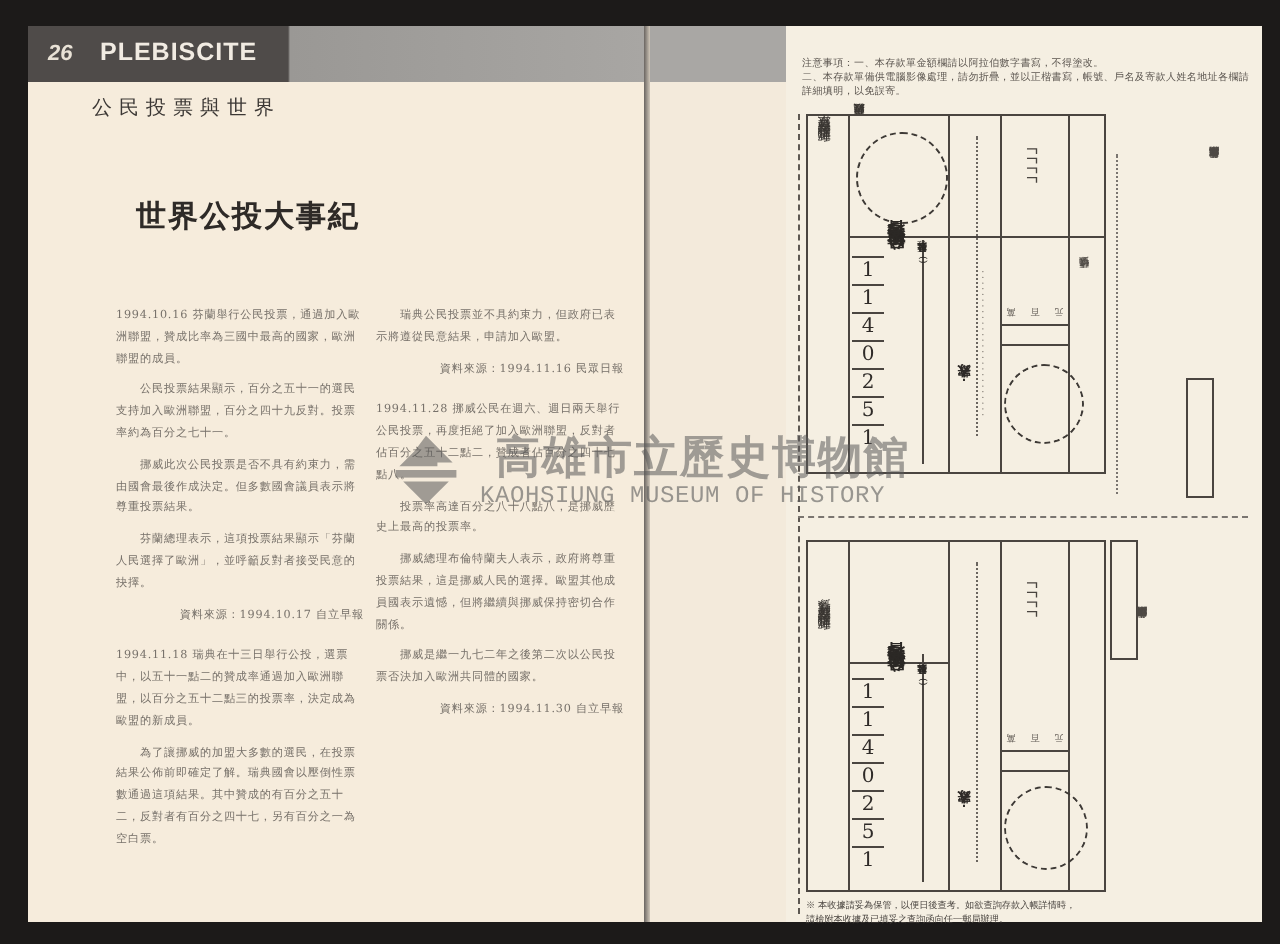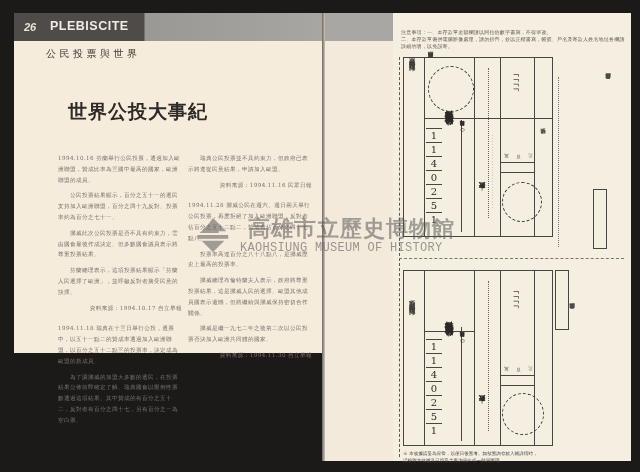--- a/index.html
+++ b/index.html
@@ -10,7 +10,7 @@
 
     
     .page-left {
-      position: absolute; left: 14px; top: 13px; width: 308px; height: 340px;
+      position: absolute; left: 14px; top: 13px; width: 308px; height: 448px;
       background: #f6ecdc;
     }
     .page-left .header-bar {

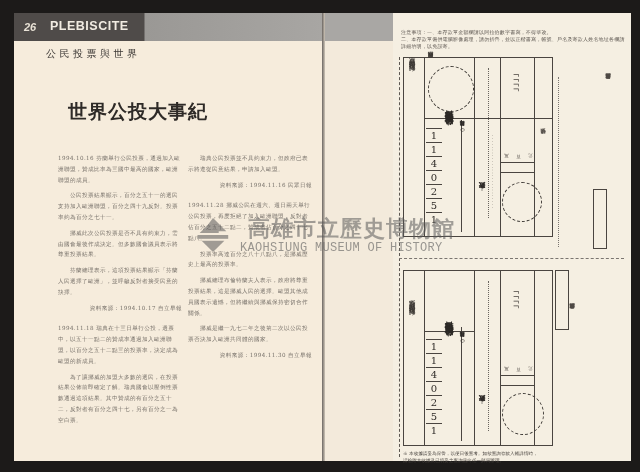--- a/index.html
+++ b/index.html
@@ -29,7 +29,7 @@
       position: absolute; left: 32px; top: 34px; font-size: 10px; letter-spacing: 3.5px; color: #3c3835;
     }
     .main-title {
-      position: absolute; left: 54px; top: 86px; font-size: 19px; letter-spacing: 1px; color: #2e2a27;
+      position: absolute; left: 54px; top: 86px; font-size: 15px; letter-spacing: 1px; color: #2e2a27;
       font-family: "DejaVu Serif", serif;
     }
     .column {

